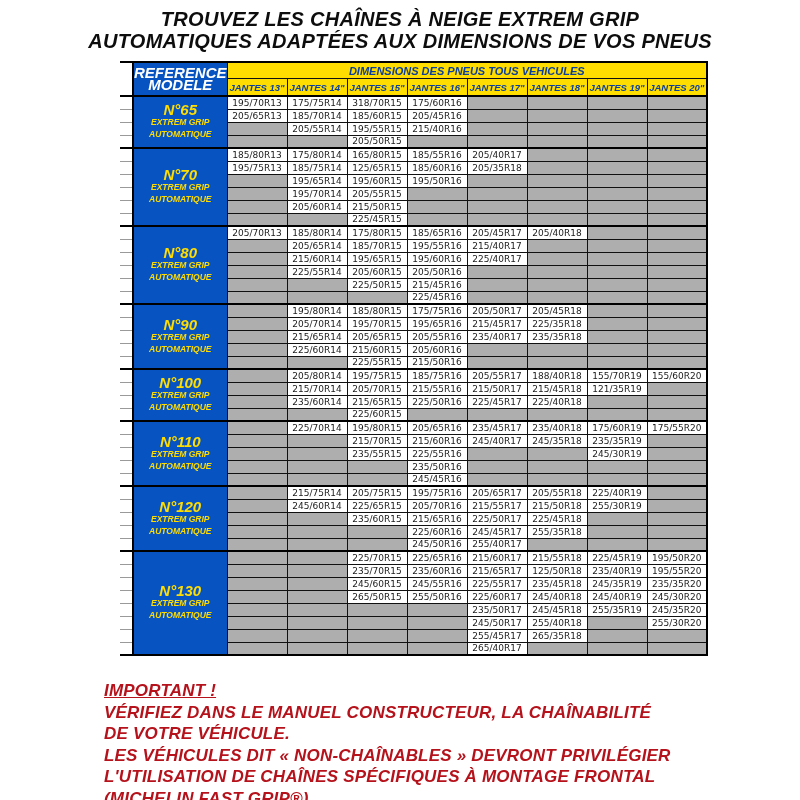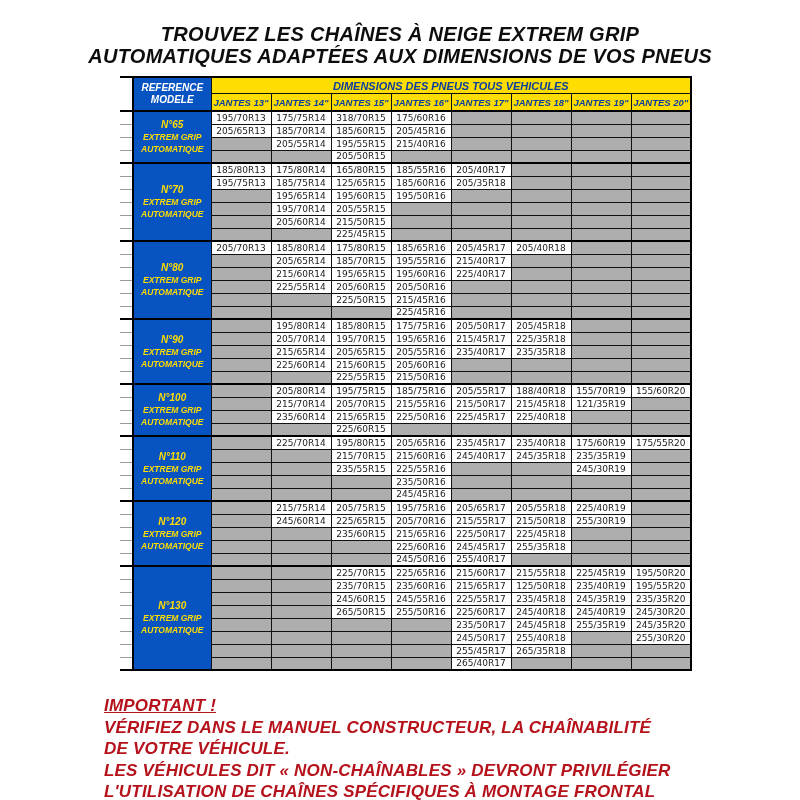--- a/index.html
+++ b/index.html
@@ -9,7 +9,7 @@
     -webkit-font-smoothing:antialiased;
   }
   .title {
-    padding-top:24px; text-align:center;
+    padding-top:9px; text-align:center;
     font-weight:bold; font-style:italic; font-size:20px; line-height:21.5px;
     color:#0d0d0d; letter-spacing:0.3px;
   }

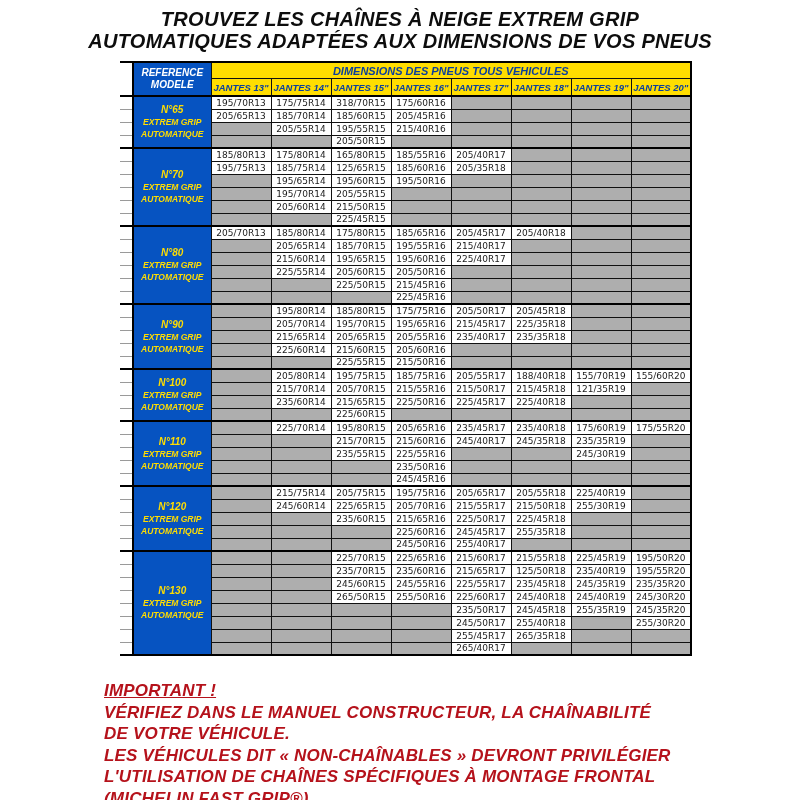--- a/index.html
+++ b/index.html
@@ -31,7 +31,7 @@
   thead .sliver { background:#fff; }
   .ref {
     background:var(--blue); color:#ffffff;
-    font-weight:bold; font-style:italic; font-size:10px; line-height:12px;
+    font-weight:bold; font-style:italic; font-size:15px; line-height:12px;
     text-align:center;
   }
   .dim {

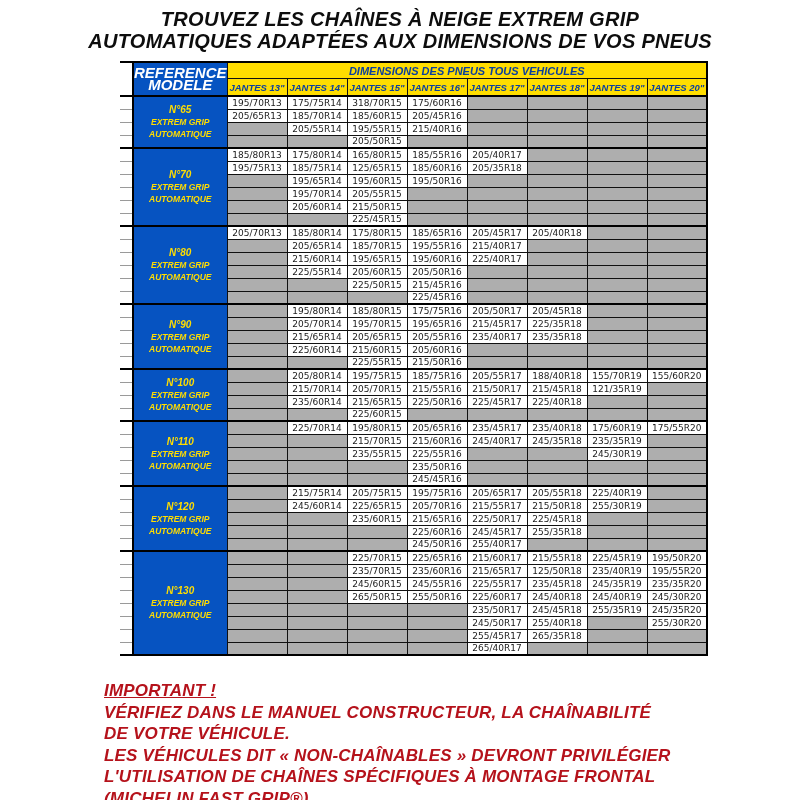--- a/index.html
+++ b/index.html
@@ -51,7 +51,7 @@
     font-weight:bold; font-style:italic; font-size:8.5px; line-height:12px;
     text-align:center; vertical-align:middle;
   }
-  td.model .model-no { font-size:10px; }
+  td.model .model-no { font-size:15px; }
   td.cell {
     font-size:9px; text-align:center; color:#1a1a1a;
     font-family:"DejaVu Sans", sans-serif;

